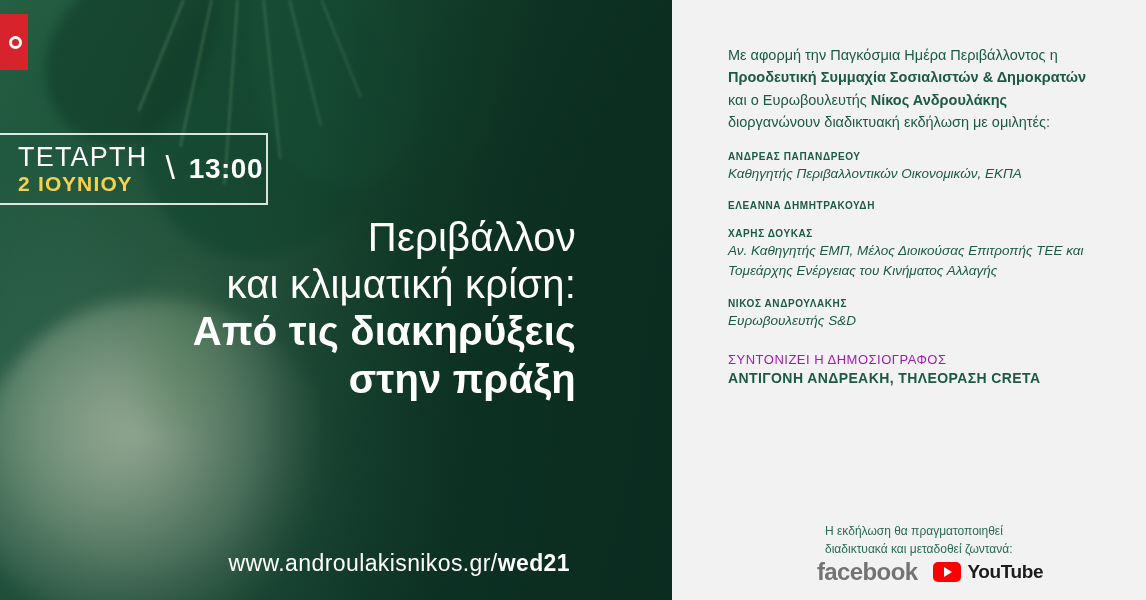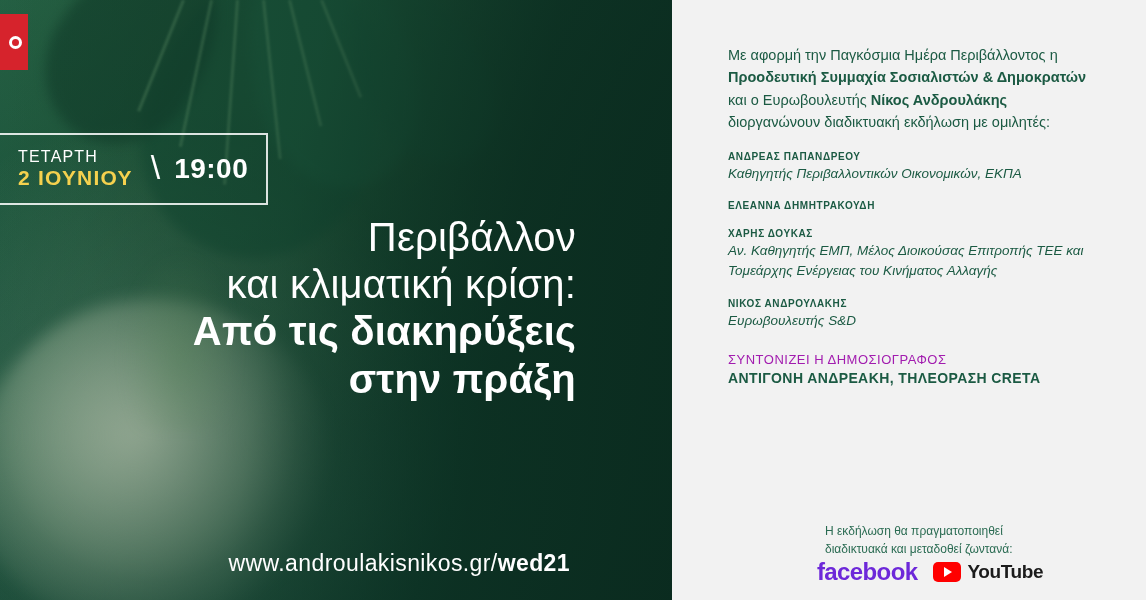--- a/index.html
+++ b/index.html
@@ -120,7 +120,7 @@
     line-height: 1.12;
   }
   .dt-day {
-    font-size: 16px;
+    font-size: 27px;
     letter-spacing: 1.2px;
     color: #ffffff;
   }

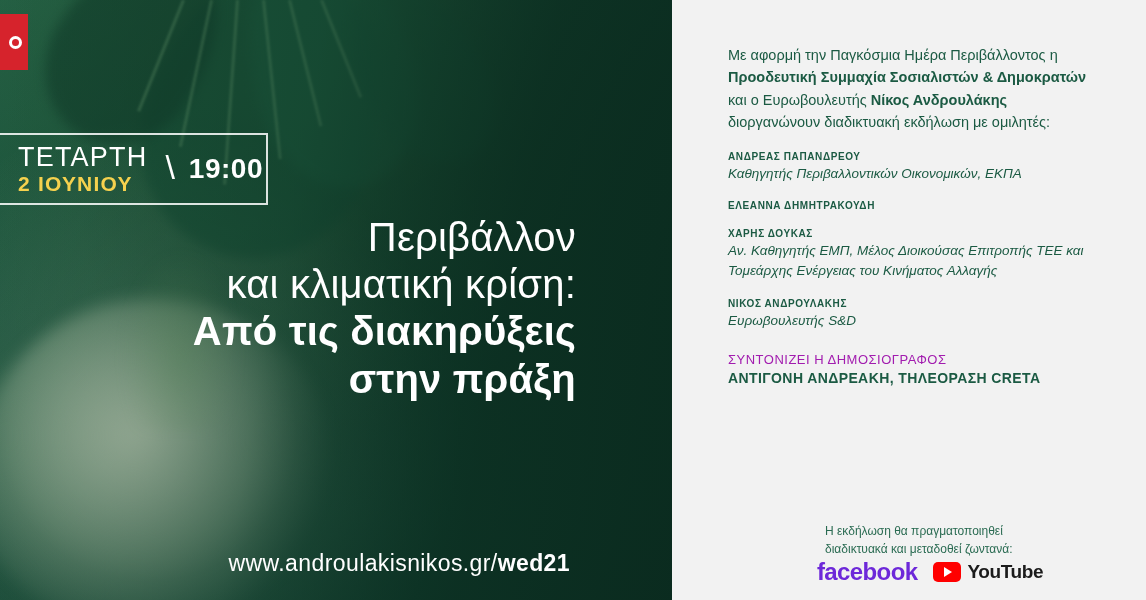--- a/index.html
+++ b/index.html
@@ -322,7 +322,7 @@
         <div class="dt-date">2 ΙΟΥΝΙΟΥ</div>
       </div>
       <div class="dt-slash">\</div>
-      <div class="dt-time">19:00</div>
+      <div class="dt-time">13:00</div>
     </div>
 
     <div class="headline">

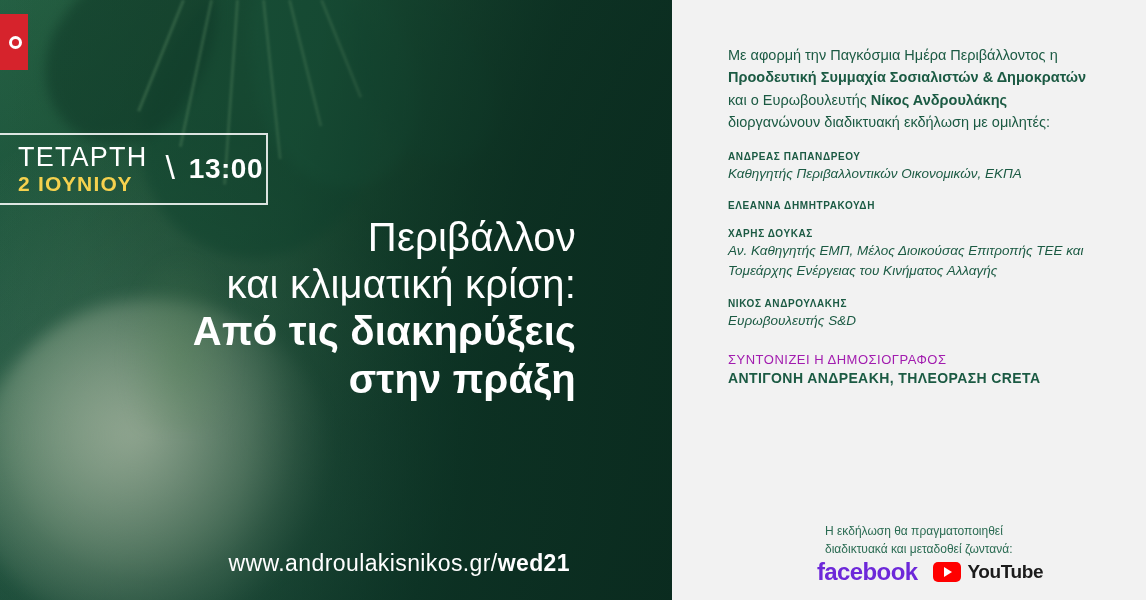--- a/index.html
+++ b/index.html
@@ -255,7 +255,7 @@
   .fb-logo {
     font-size: 24px;
     font-weight: bold;
-    color: #6d28d9;
+    color: #737373;
     letter-spacing: -0.6px;
   }
   .yt-logo {

